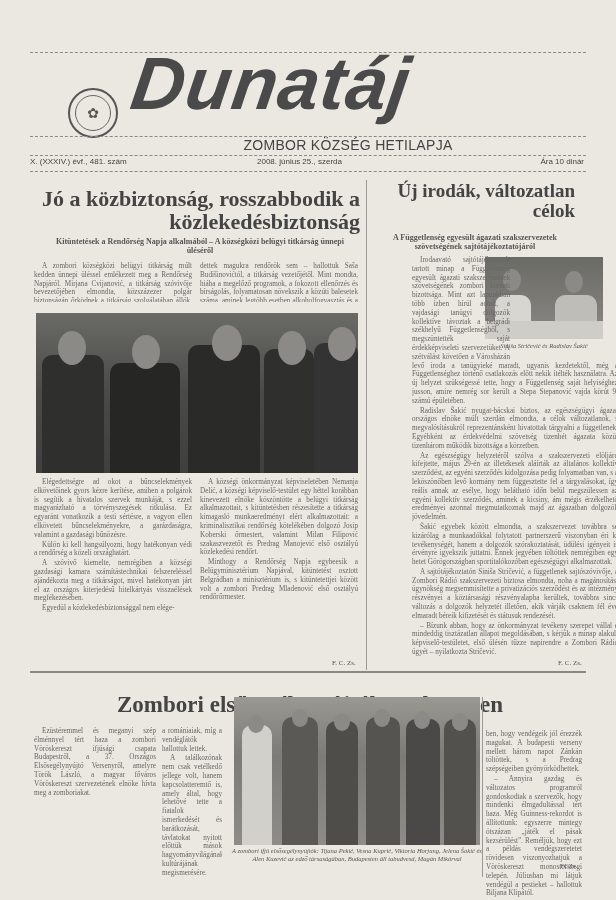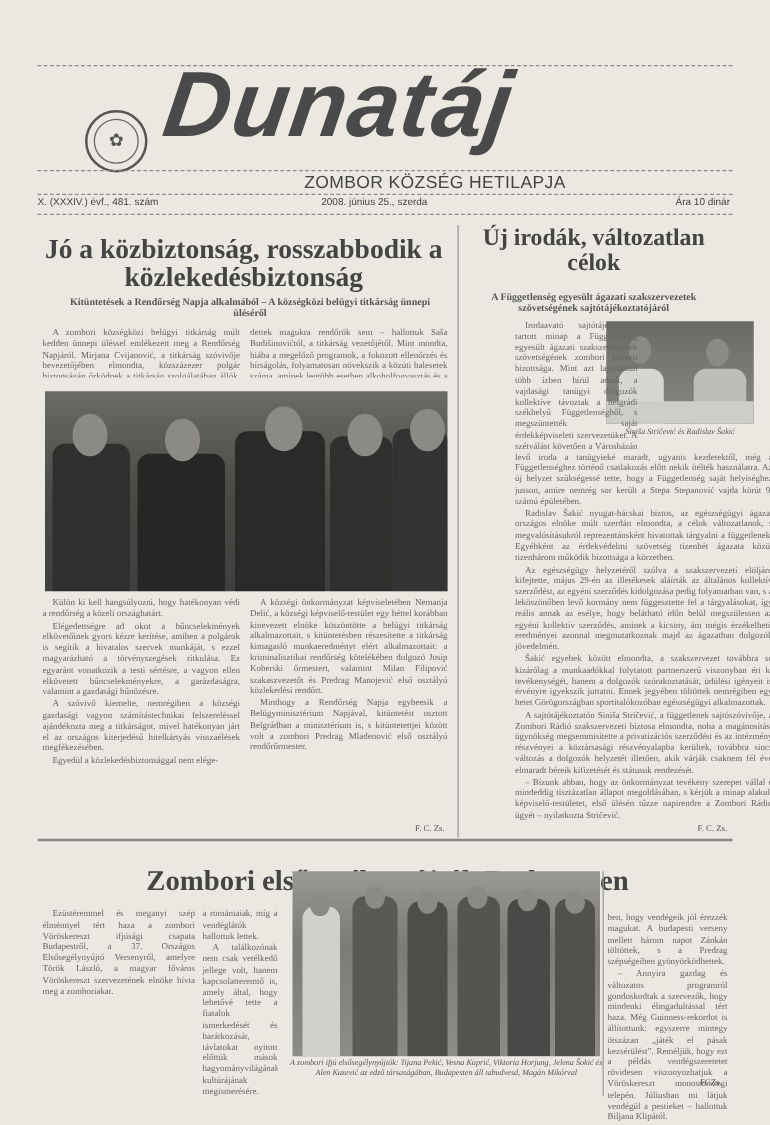--- a/index.html
+++ b/index.html
@@ -11,7 +11,7 @@
   .seal-inner { width: 36px; height: 36px; border-radius: 50%; border: 1px solid #666; display:flex; align-items:center; justify-content:center; font-size: 14px; color:#555; }
   .subtitle { position: absolute; left: 0; right: 0; top: 97px; text-align: center; font-family: "Liberation Sans", sans-serif; font-size: 14px; color: #444; padding-left: 80px; letter-spacing: 0.3px; }
   .meta { position: absolute; top: 117px; font-family: "Liberation Sans", sans-serif; font-size: 8px; color: #444; }
-  h1 { font-family: "Liberation Serif", serif; font-weight: bold; color: #444; text-align: center; line-height: 1.05; }
+  h1 { font-family: "Liberation Serif", serif; font-weight: bold; color: #444; text-align: right; line-height: 1.05; }
   .lead1 { position: absolute; left: 0; top: 147px; width: 330px; font-size: 22px; }
   .lead2 { position: absolute; left: 345px; top: 141px; width: 200px; font-size: 19px; }
   .deck { font-family: "Liberation Serif", serif; font-weight: bold; font-size: 8px; text-align: center; color: #555; line-height: 1.15; position: absolute; }

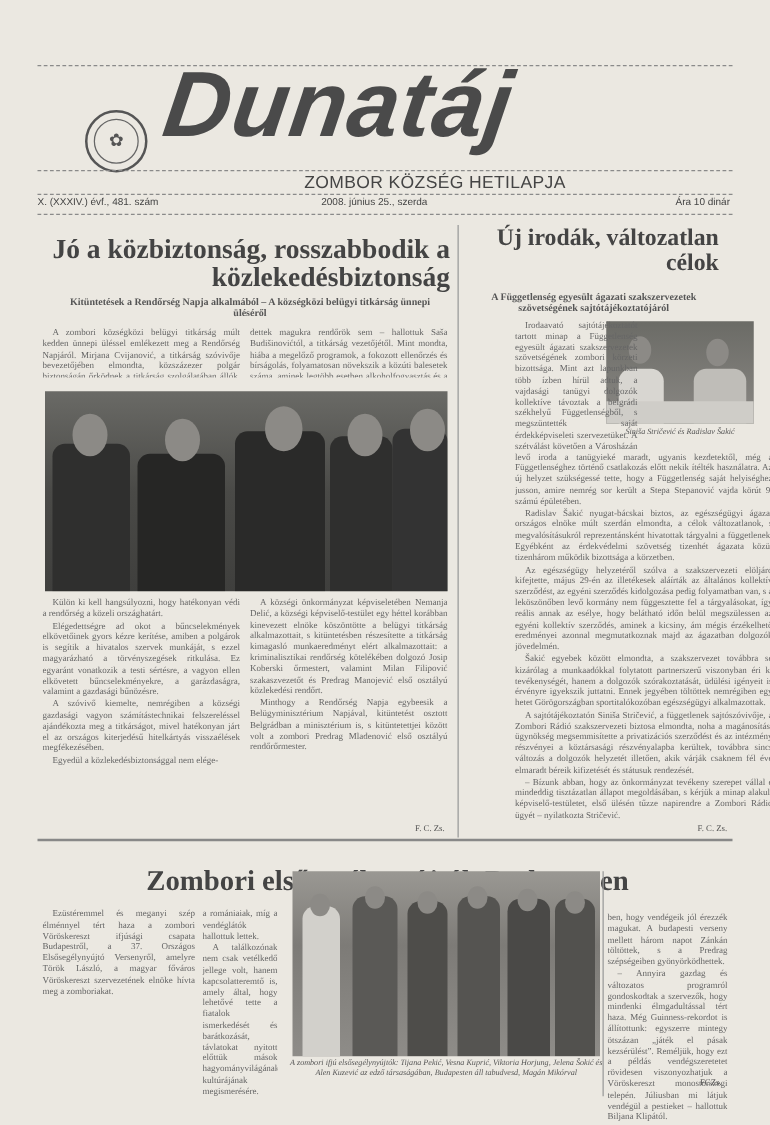--- a/index.html
+++ b/index.html
@@ -68,8 +68,8 @@
   </div>
 
   <div class="body" style="left:4px; top:438px; width:158px; height:192px;">
+    <p>Elégedettségre ad okot a bűncselekmények elkövetőinek gyors kézre kerítése, amiben a polgárok is segítik a hivatalos szervek munkáját, s ezzel magyarázható a törvényszegések ritkulása. Ez egyaránt vonatkozik a testi sértésre, a vagyon ellen elkövetett bűncselekményekre, a garázdaságra, valamint a gazdasági bűnözésre.</p>
     <p>Külön ki kell hangsúlyozni, hogy hatékonyan védi a rendőrség a közeli országhatárt.</p>
-    <p>Elégedettségre ad okot a bűncselekmények elkövetőinek gyors kézre kerítése, amiben a polgárok is segítik a hivatalos szervek munkáját, s ezzel magyarázható a törvényszegések ritkulása. Ez egyaránt vonatkozik a testi sértésre, a vagyon ellen elkövetett bűncselekményekre, a garázdaságra, valamint a gazdasági bűnözésre.</p>
     <p>A szóvivő kiemelte, nemrégiben a községi gazdasági vagyon számítástechnikai felszereléssel ajándékozta meg a titkárságot, mivel hatékonyan járt el az országos kiterjedésű hitelkártyás visszaélések megfékezésében.</p>
     <p>Egyedül a közlekedésbiztonsággal nem elége-</p>
   </div>

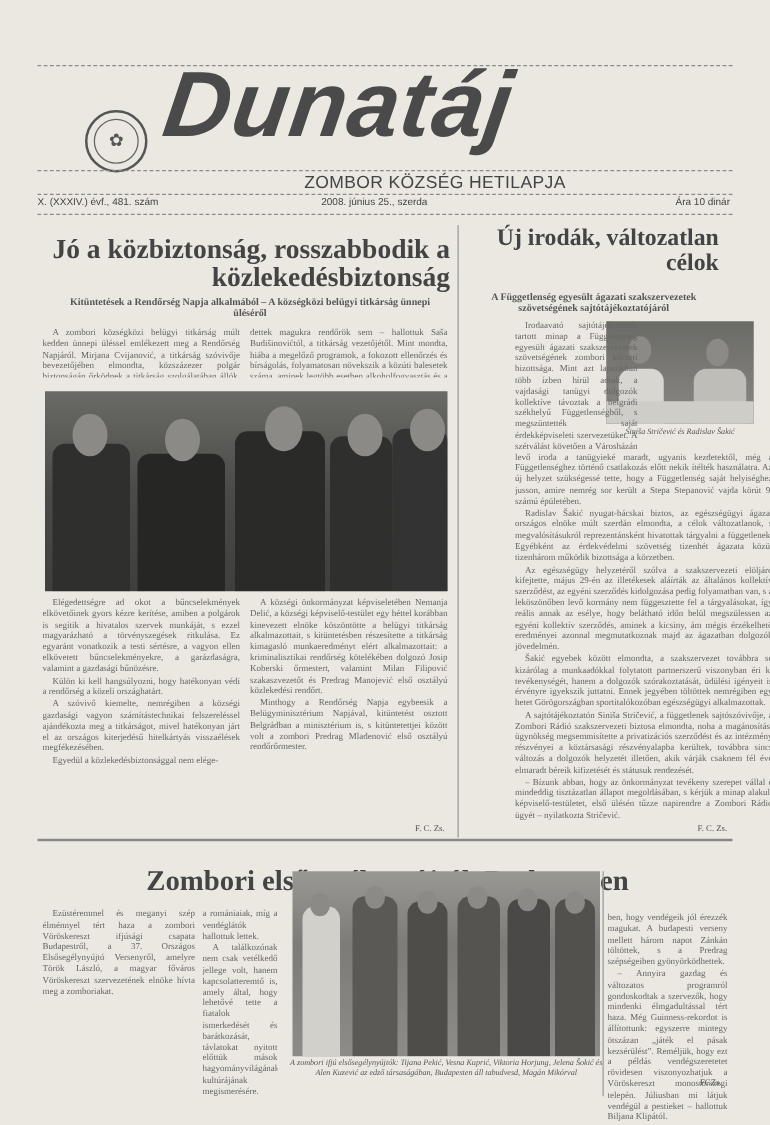--- a/index.html
+++ b/index.html
@@ -70,7 +70,7 @@
   <div class="body" style="left:4px; top:438px; width:158px; height:192px;">
     <p>Elégedettségre ad okot a bűncselekmények elkövetőinek gyors kézre kerítése, amiben a polgárok is segítik a hivatalos szervek munkáját, s ezzel magyarázható a törvényszegések ritkulása. Ez egyaránt vonatkozik a testi sértésre, a vagyon ellen elkövetett bűncselekményekre, a garázdaságra, valamint a gazdasági bűnözésre.</p>
     <p>Külön ki kell hangsúlyozni, hogy hatékonyan védi a rendőrség a közeli országhatárt.</p>
-    <p>A szóvivő kiemelte, nemrégiben a községi gazdasági vagyon számítástechnikai felszereléssel ajándékozta meg a titkárságot, mivel hatékonyan járt el az országos kiterjedésű hitelkártyás visszaélések megfékezésében.</p>
+    <p>A szóvivő kiemelte, nemrégiben a községi gazdasági kamara számítástechnikai felszereléssel ajándékozta meg a titkárságot, mivel hatékonyan járt el az országos kiterjedésű hitelkártyás visszaélések megfékezésében.</p>
     <p>Egyedül a közlekedésbiztonsággal nem elége-</p>
   </div>
   <div class="body" style="left:170px; top:438px; width:158px; height:186px;">

